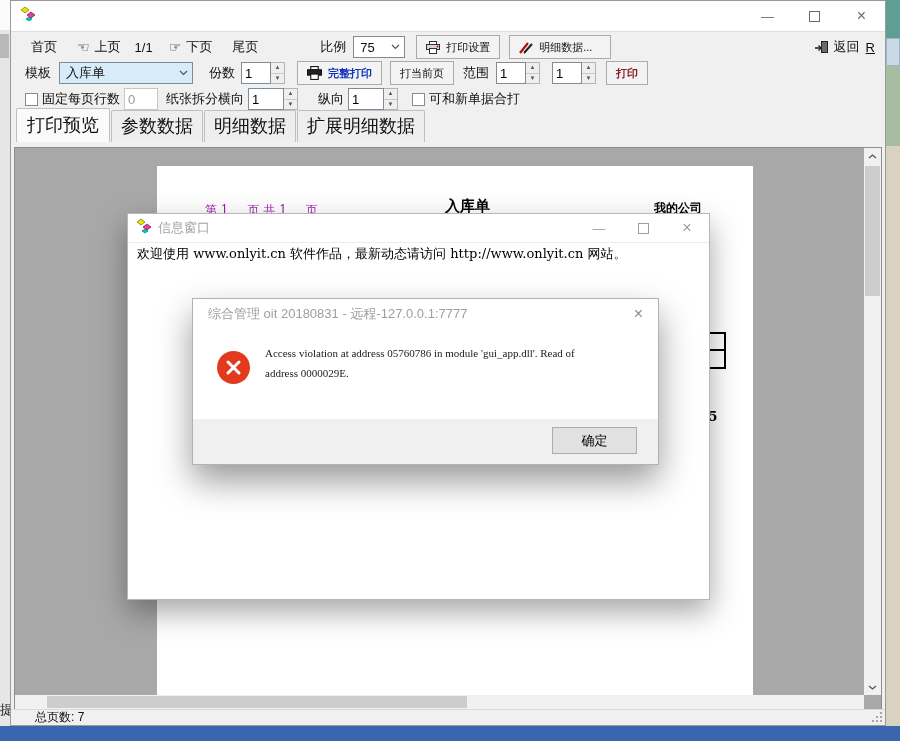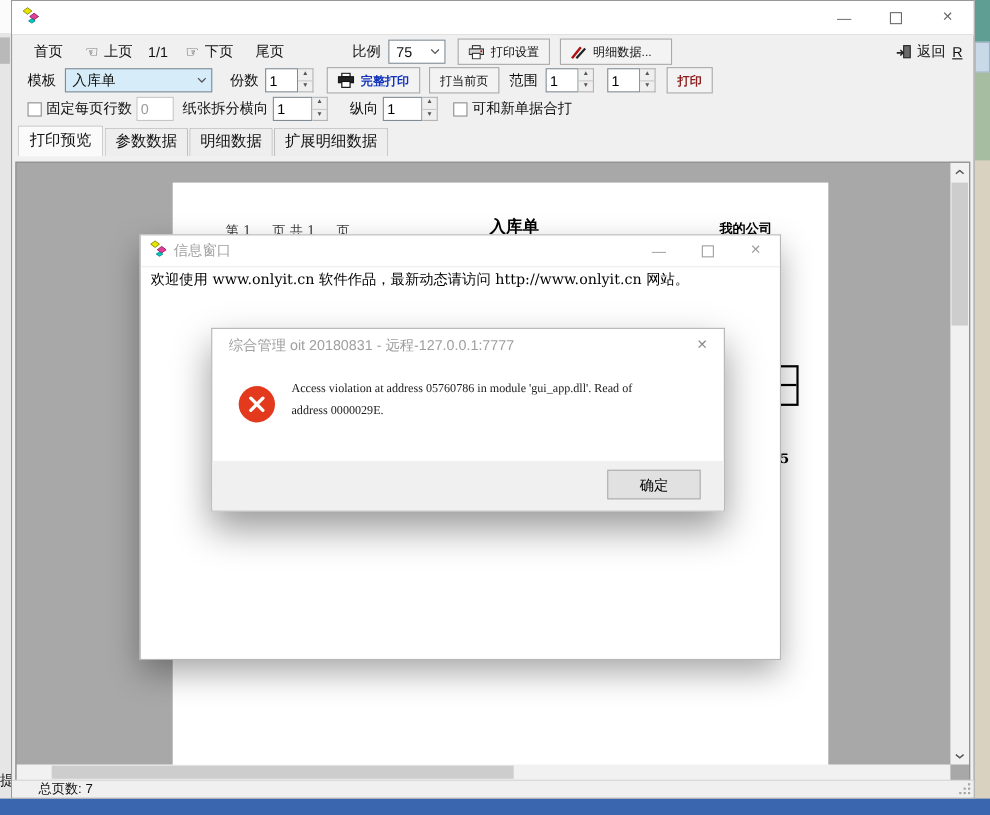--- a/index.html
+++ b/index.html
@@ -49,7 +49,7 @@
   .hand{font-size:14px;}
 
   #tabbar{display:flex;align-items:flex-end;height:25px;padding-left:5px;margin-top:5px;}
-  .tab{font-size:14px;padding:3px 9px 4px;border:1px solid #bfbfbf;border-bottom:none;background:#eeeeee;
+  .tab{font-size:18px;padding:3px 9px 4px;border:1px solid #bfbfbf;border-bottom:none;background:#eeeeee;
        margin-right:1px;border-radius:2px 2px 0 0;color:#111;}
   .tab.active{background:#fafafa;padding:4px 10px 5px;}
 

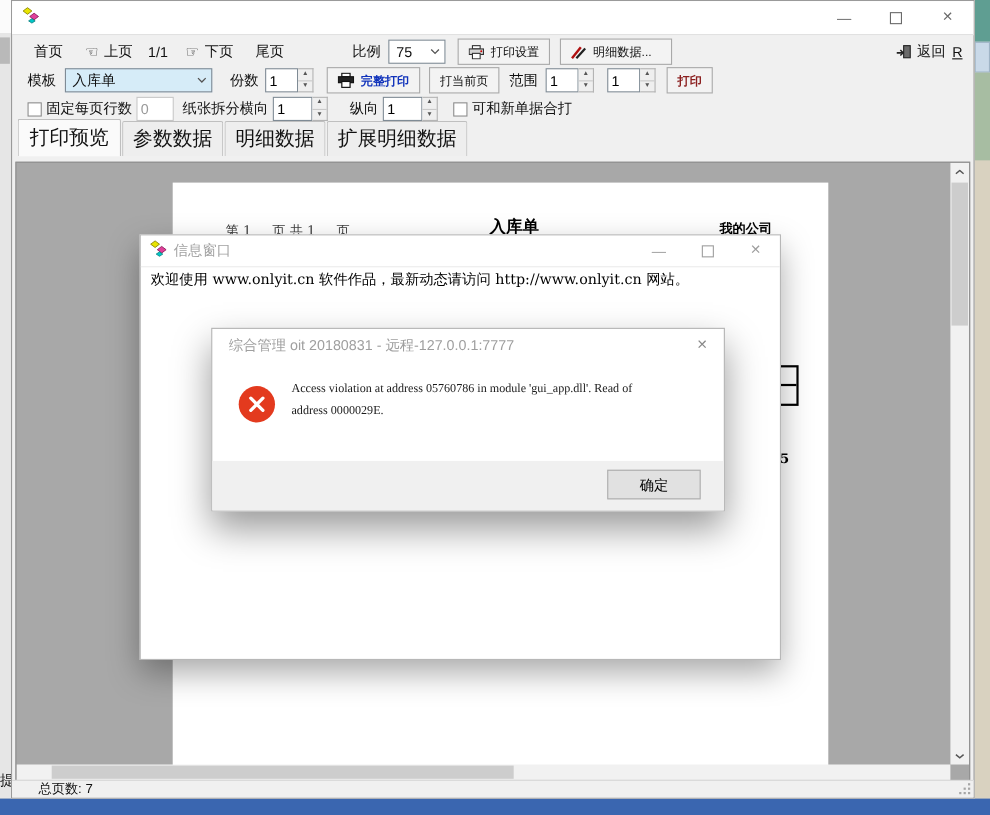--- a/index.html
+++ b/index.html
@@ -56,7 +56,7 @@
   #preview{position:absolute;left:3px;right:3px;top:146px;bottom:15px;border:1px solid #8e8e8e;
            background:#a8a8a8;overflow:hidden;}
   #page{position:absolute;left:142px;top:18px;width:596px;height:538px;background:#fff;}
-  .pg-info{position:absolute;left:48px;top:36px;font:12px "DejaVu Serif",serif;white-space:pre;color:#404040;}
+  .pg-info{position:absolute;left:48px;top:36px;font:12px "DejaVu Serif",serif;white-space:pre;color:#a21caf;}
   .pg-title{position:absolute;left:288px;top:31px;font:bold 15px "DejaVu Serif",serif;color:#000;}
   .pg-company{position:absolute;left:497px;top:34px;font:bold 12px "DejaVu Serif",serif;color:#000;}
   .pg-cells{position:absolute;left:548px;top:166px;width:21px;height:37px;border:2px solid #000;box-sizing:border-box;}

